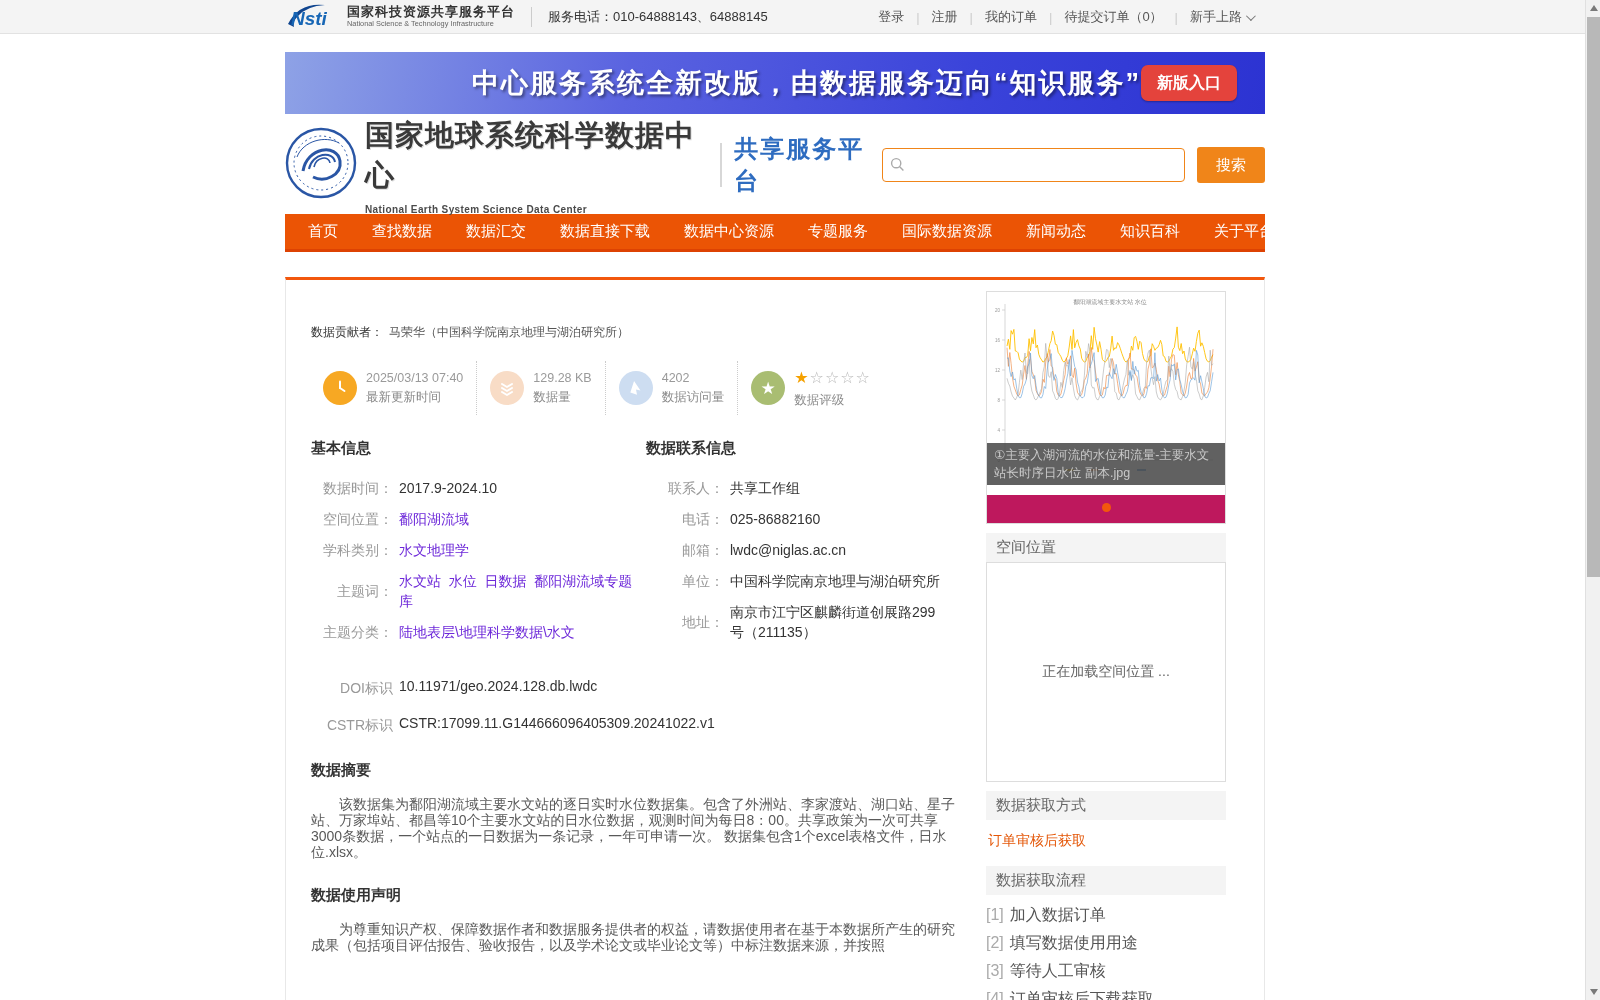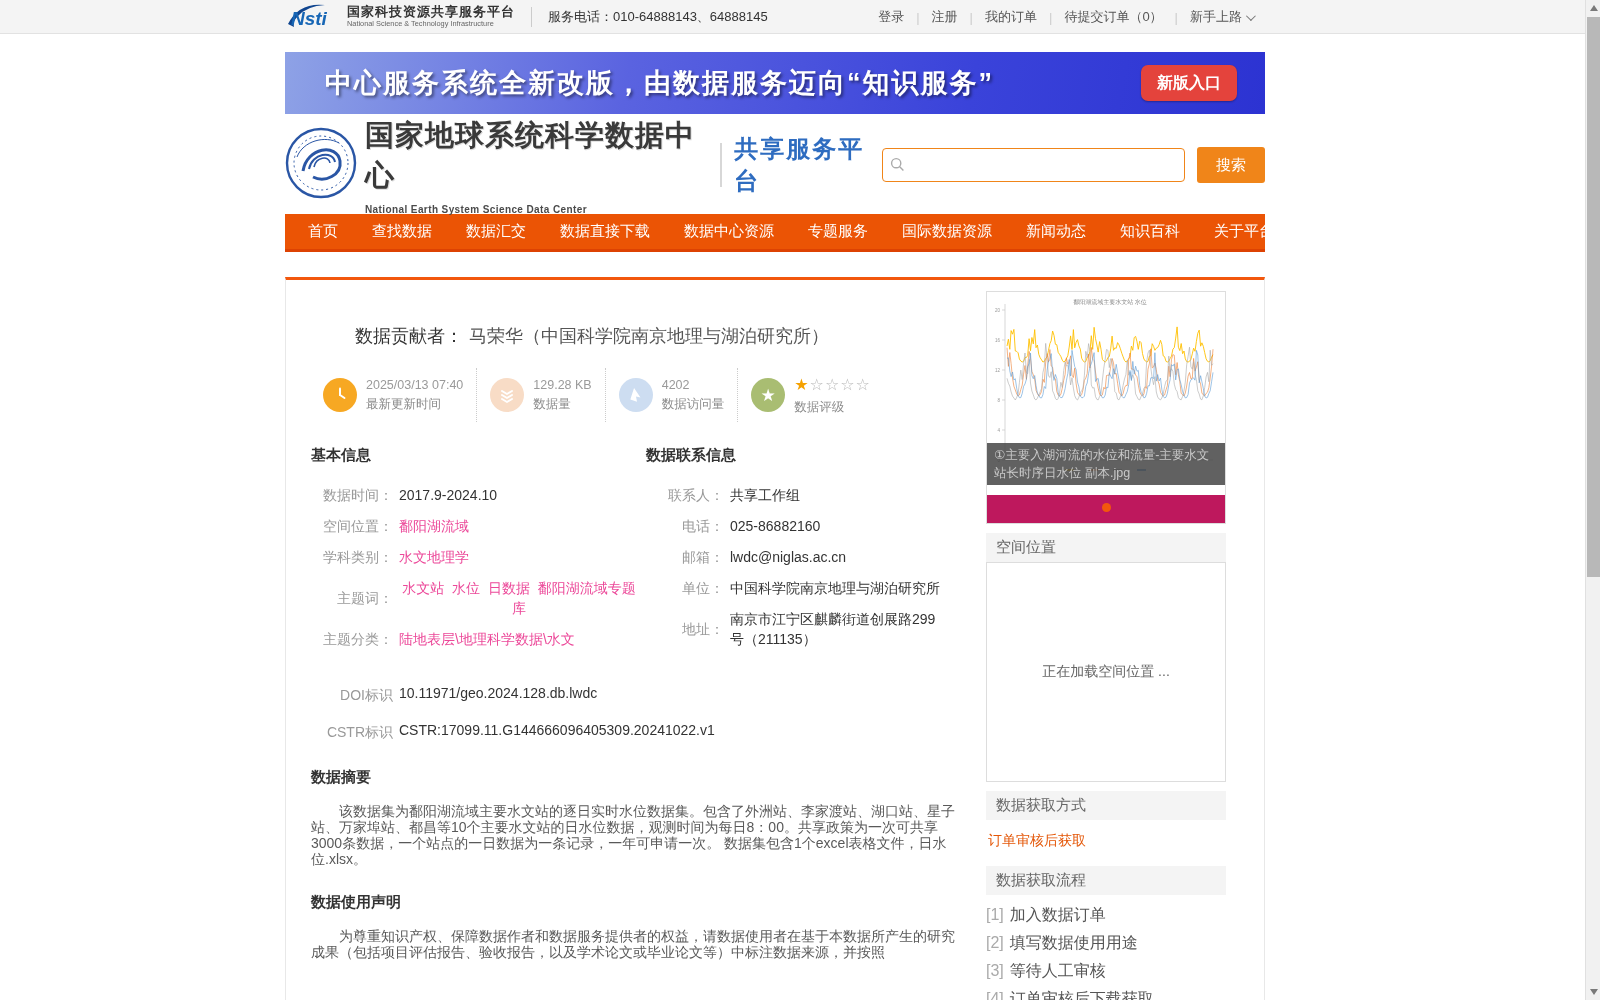--- a/index.html
+++ b/index.html
@@ -25,7 +25,7 @@
   .banner { margin-top:18px; height:62px; display:flex; align-items:center;
     background:linear-gradient(100deg,#8ea2e6 0%,#5a63e0 35%,#3a43da 70%,#2c33d2 100%);
     position:relative; }
-  .banner-text { flex:1; text-align:left; color:#fff; font-size:27px; font-weight:bold;
+  .banner-text { flex:1; text-align:right; color:#fff; font-size:27px; font-weight:bold;
     letter-spacing:2px; text-shadow:2px 2px 3px rgba(0,0,0,.45); padding-left:40px; }
   .banner-btn { width:96px; height:36px; margin-right:28px; background:#e4433c; color:#fff;
     font-size:16px; font-weight:bold; border:none; border-radius:7px; cursor:pointer;

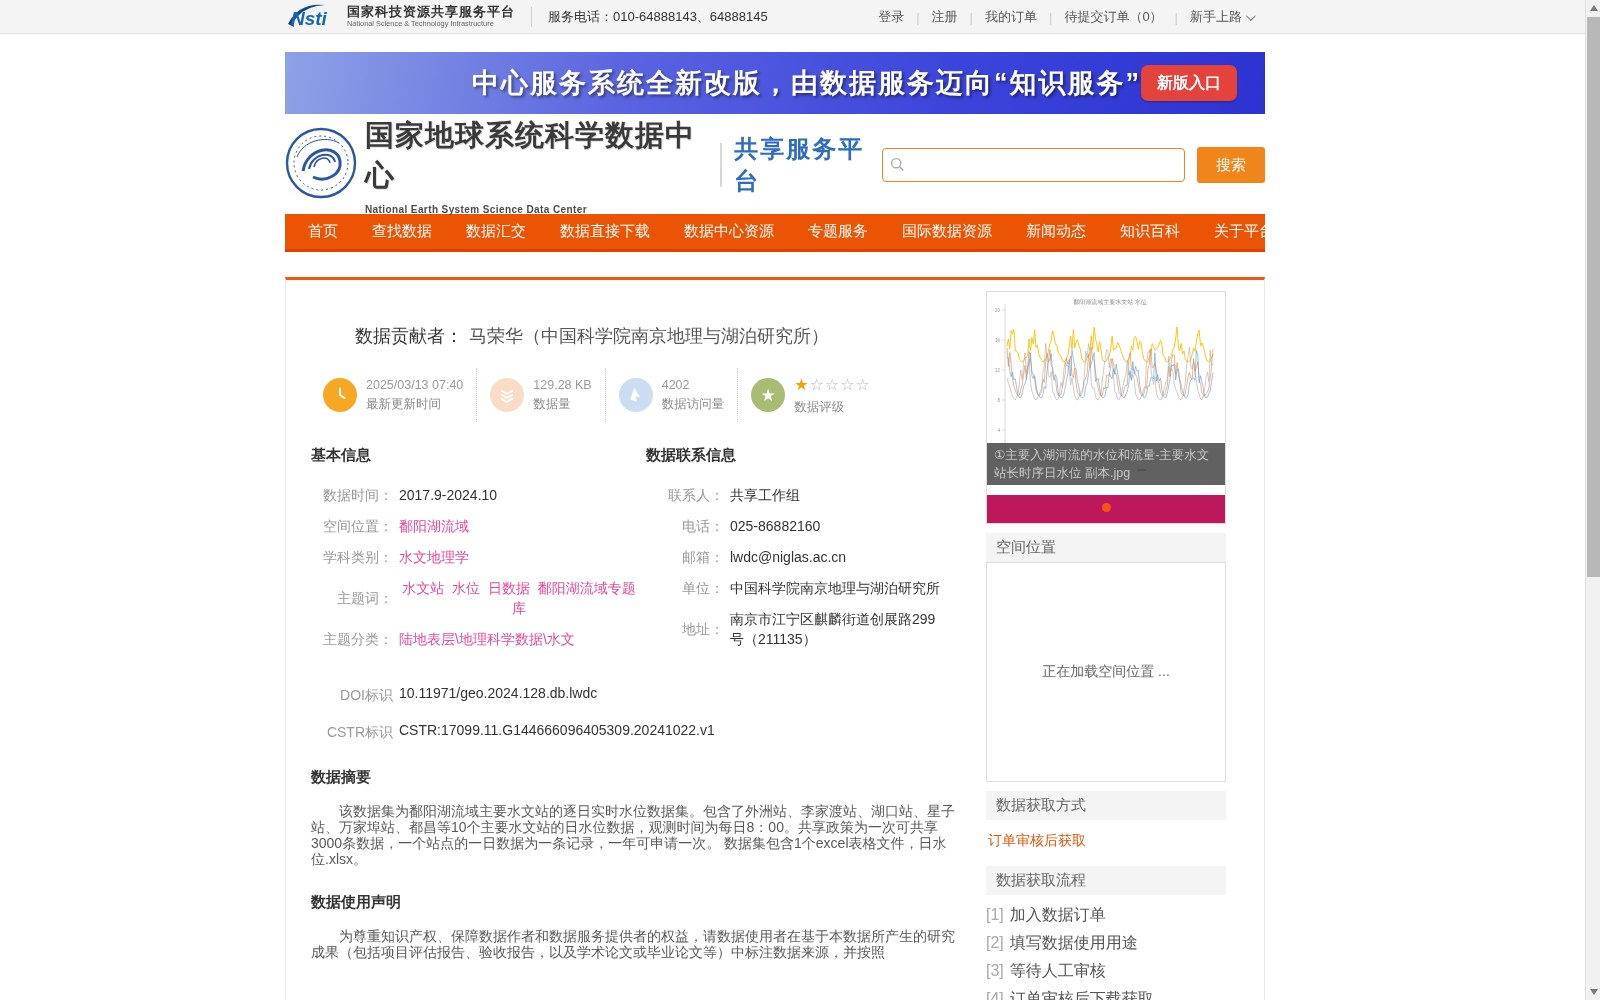--- a/index.html
+++ b/index.html
@@ -61,7 +61,7 @@
   .sidebar { width:240px; margin:11px 15px 0 45px; }
 
   .ds-title { font-size:20px; font-weight:normal; color:#4a86c5; letter-spacing:.5px; }
-  .contrib { margin-top:24px; font-size:18px; color:#333;margin-left:44px; }
+  .contrib { margin-top:24px; font-size:12px; color:#333; }
   .contrib .name { color:#555; margin-left:6px; }
 
   

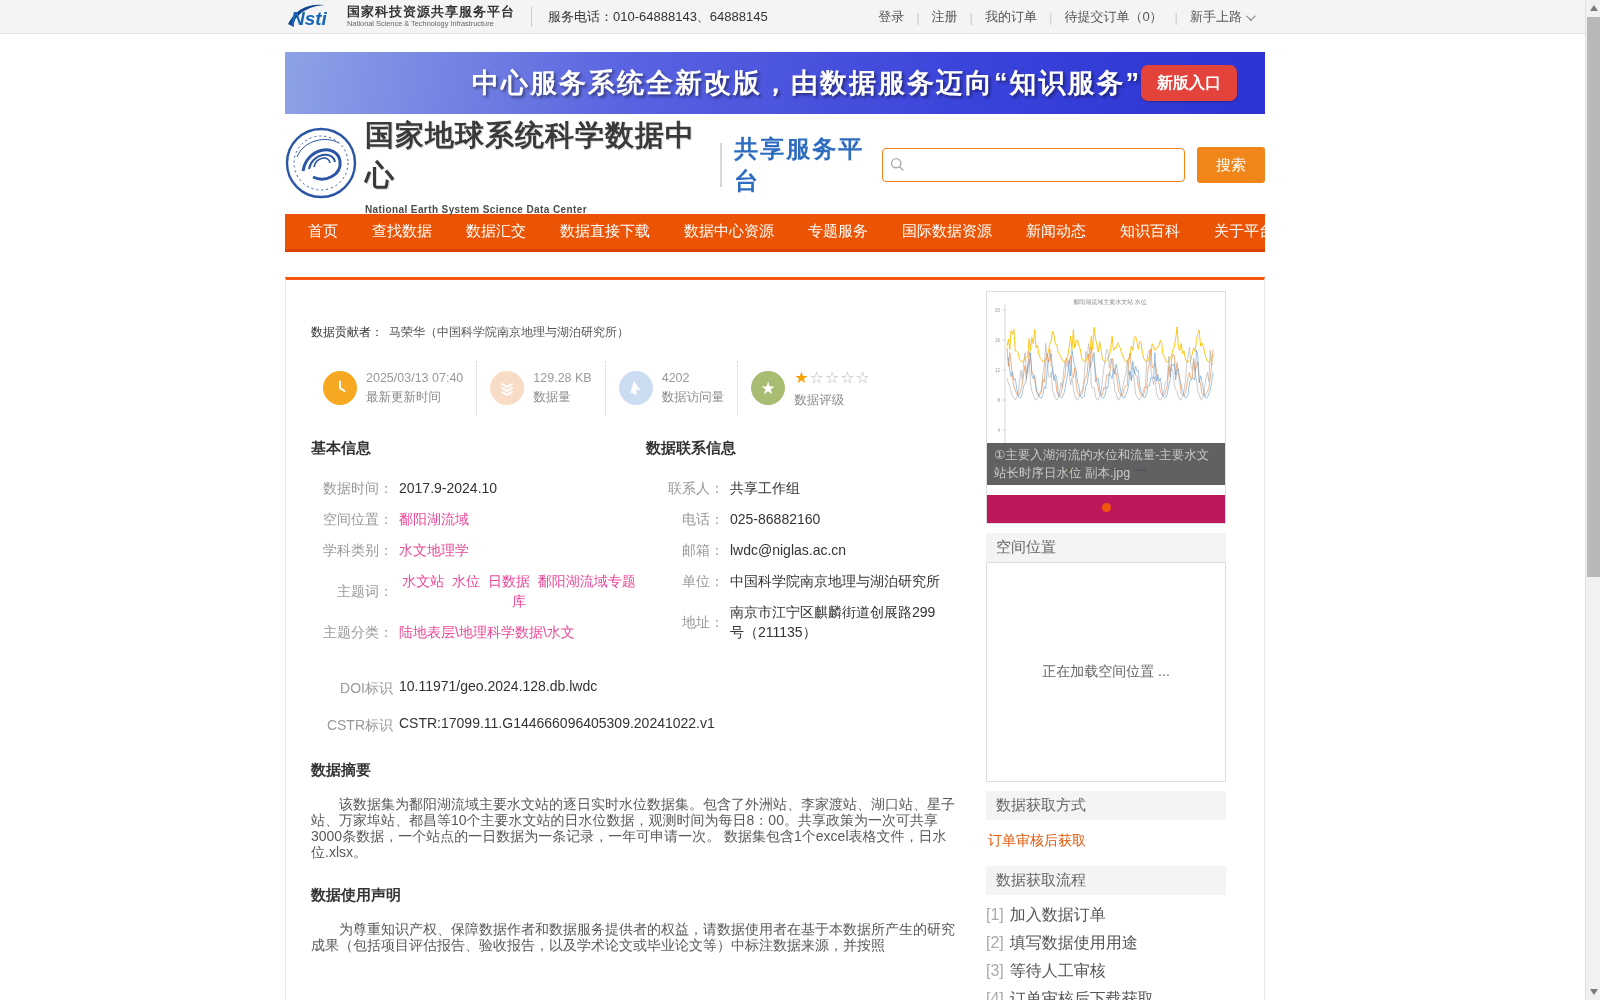--- a/index.html
+++ b/index.html
@@ -92,7 +92,7 @@
   .info-label { width:82px; text-align:right; color:#999; flex:0 0 82px; }
   .info-label.wide { width:78px; flex:0 0 78px; }
   .info-value { margin-left:6px; color:#333; }
-  .val-link { margin-left:6px; color:#ec4899; cursor:pointer; white-space:pre-wrap; max-width:240px;text-align:center; }
+  .val-link { margin-left:6px; color:#6d28d9; cursor:pointer; white-space:pre-wrap; max-width:240px; }
   .ident-row { display:flex; align-items:center; margin-top:12px; font-size:14px; }
   .ident-row .info-label { color:#999;margin-top:7px; }
   .ident-row .info-value { color:#333; }

